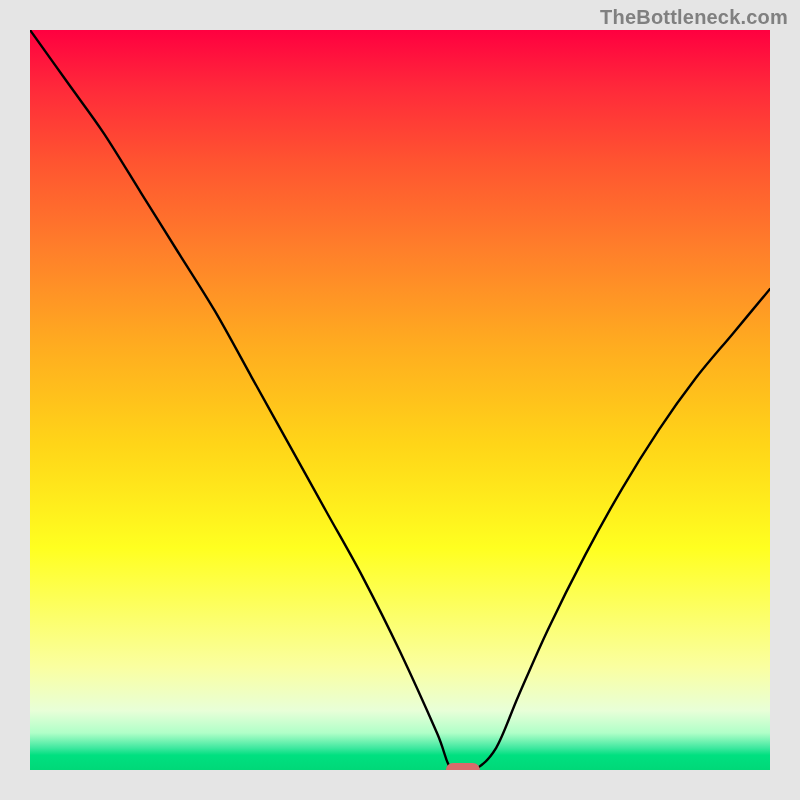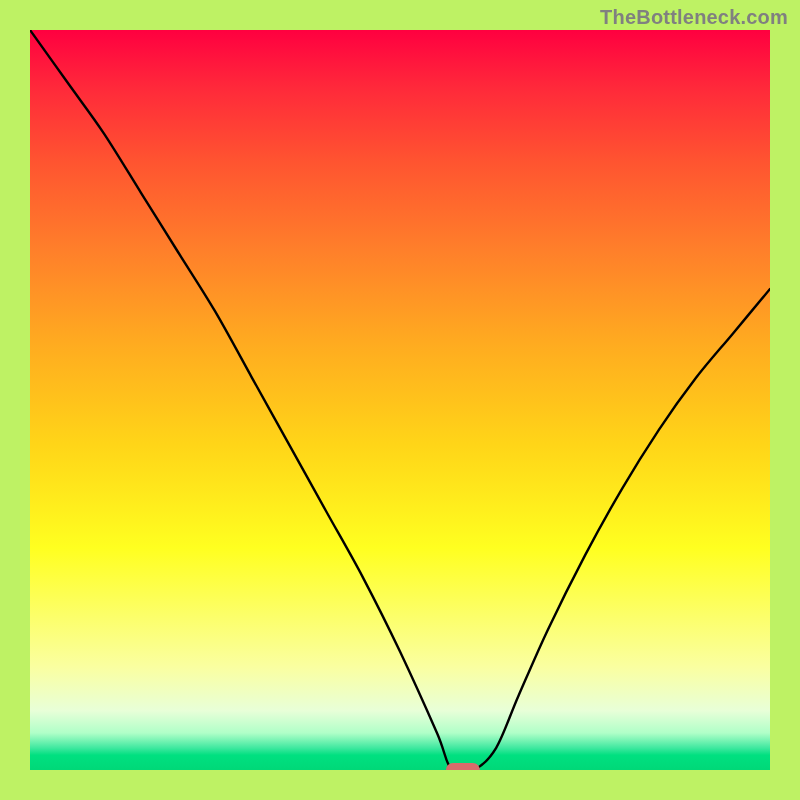--- a/index.html
+++ b/index.html
@@ -16,7 +16,7 @@
     top: 0;
     width: 800px;
     height: 800px;
-    background: #bef264;
+    background: #e5e5e5;
   }
   .plot-area {
     position: absolute;

